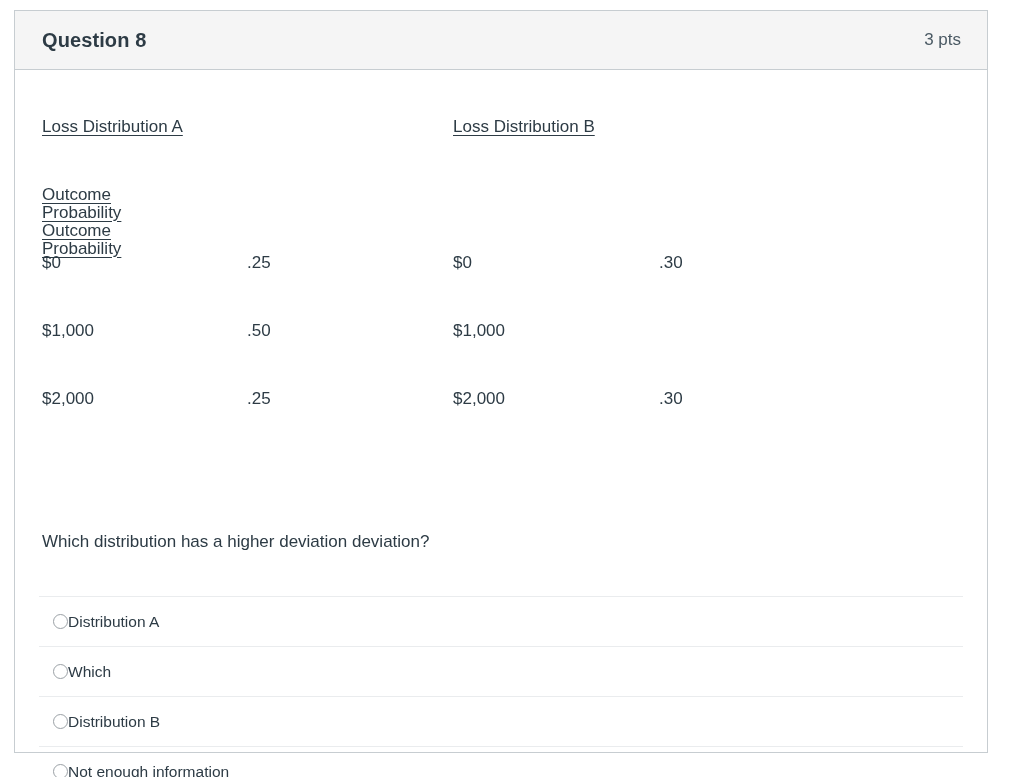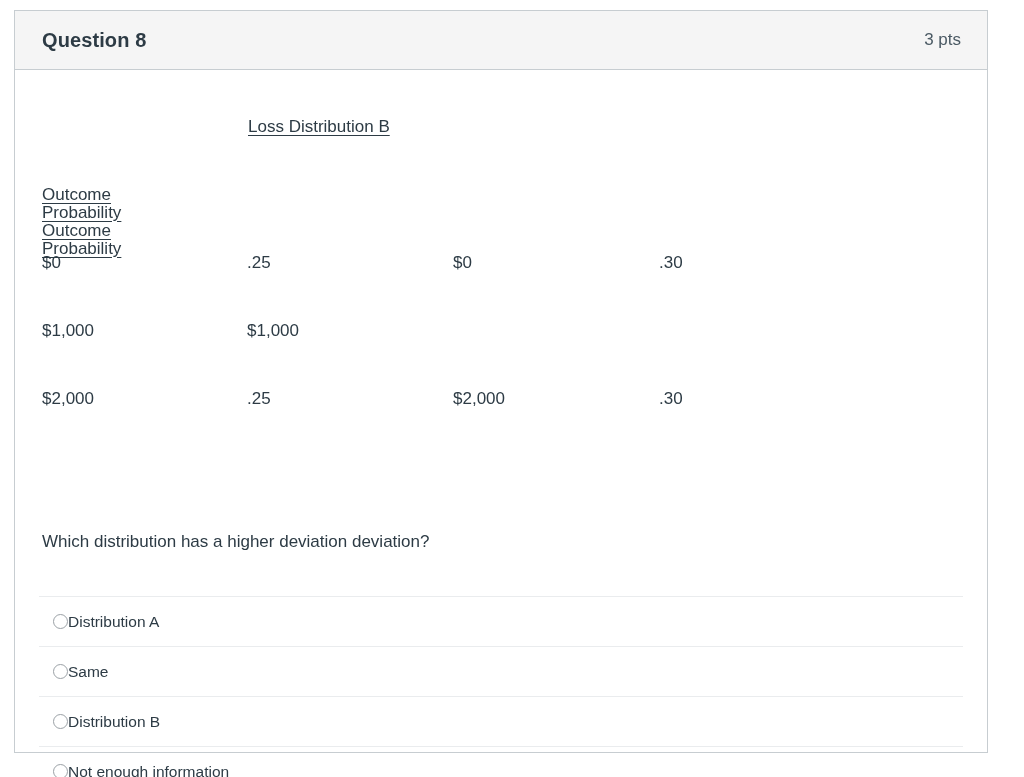--- a/index.html
+++ b/index.html
@@ -145,6 +145,7 @@
     <div class="dist-grid">
 
       <div class="dist-row row-title">
+        <div class="col col-a-outcome"><span class="cell heading">Loss Distribution A</span></div>
         <div class="col col-a-prob"></div>
         <div class="col col-b-outcome"><span class="cell heading">Loss Distribution B</span></div>
         <div class="col col-b-prob"></div>

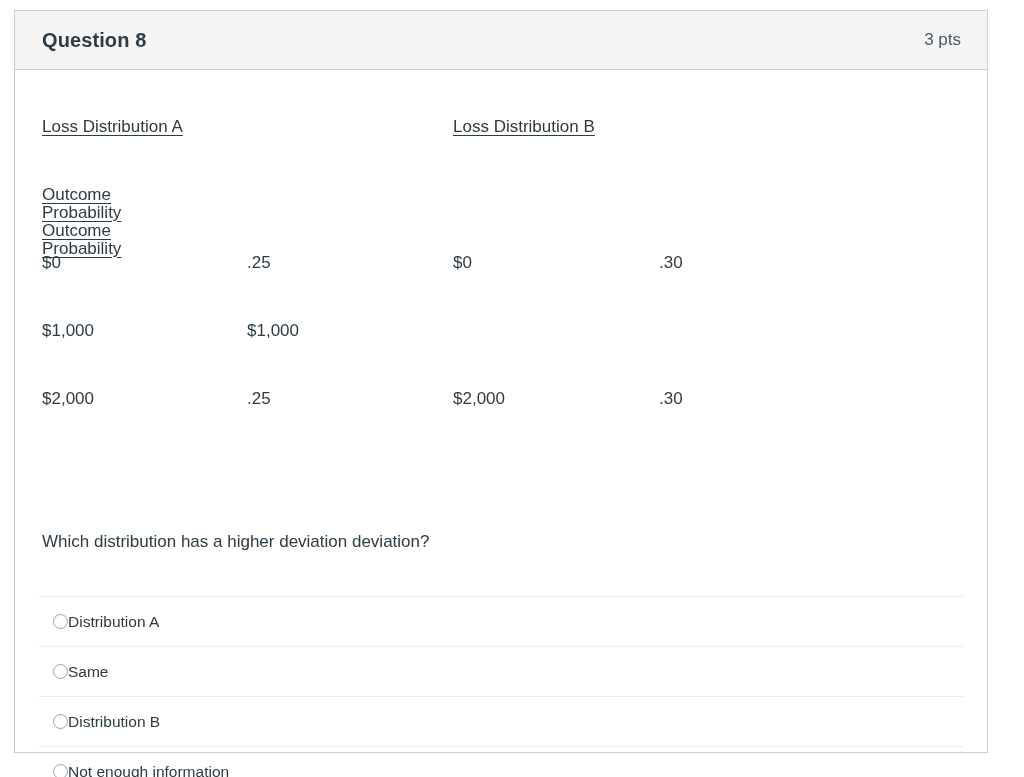--- a/index.html
+++ b/index.html
@@ -167,6 +167,7 @@
 
       <div class="dist-row row-data">
         <div class="col col-a-outcome"><span class="cell">$1,000</span></div>
+        <div class="col col-a-prob"><span class="cell">.50</span></div>
         <div class="col col-b-outcome"><span class="cell">$1,000</span></div>
       </div>
 

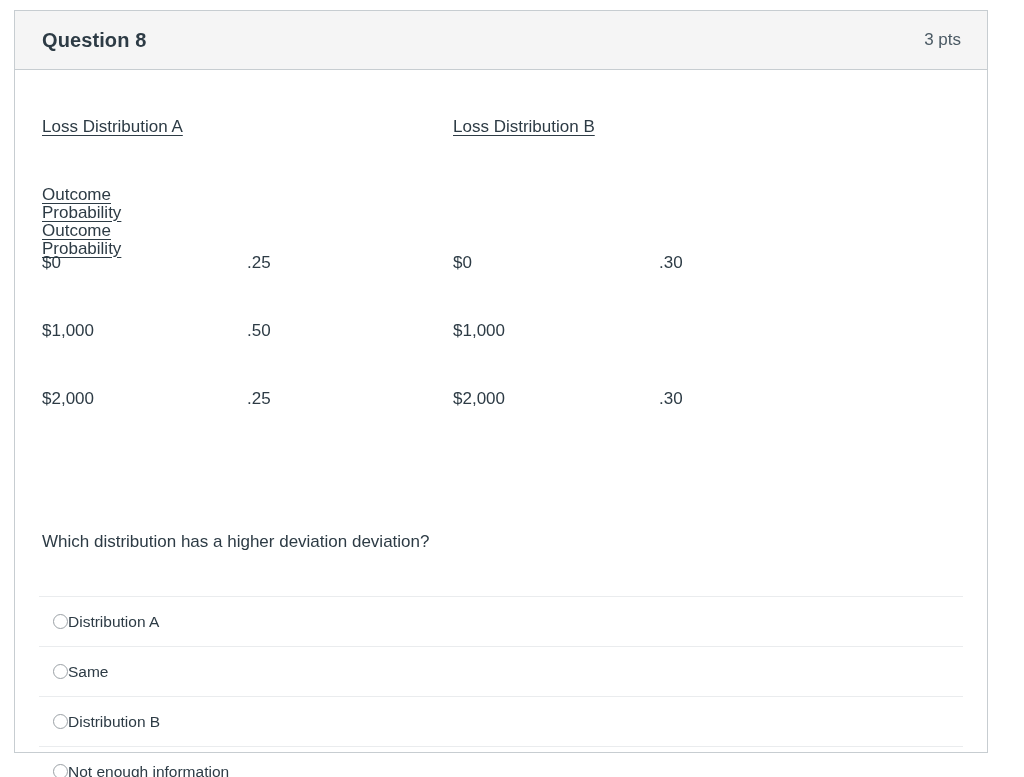--- a/index.html
+++ b/index.html
@@ -191,7 +191,7 @@
 
       <div class="answer-row">
         <span class="radio"></span>
-        <span class="answer-label">Same</span>
+        <span class="answer-label">Which</span>
       </div>
 
       <div class="answer-row">

